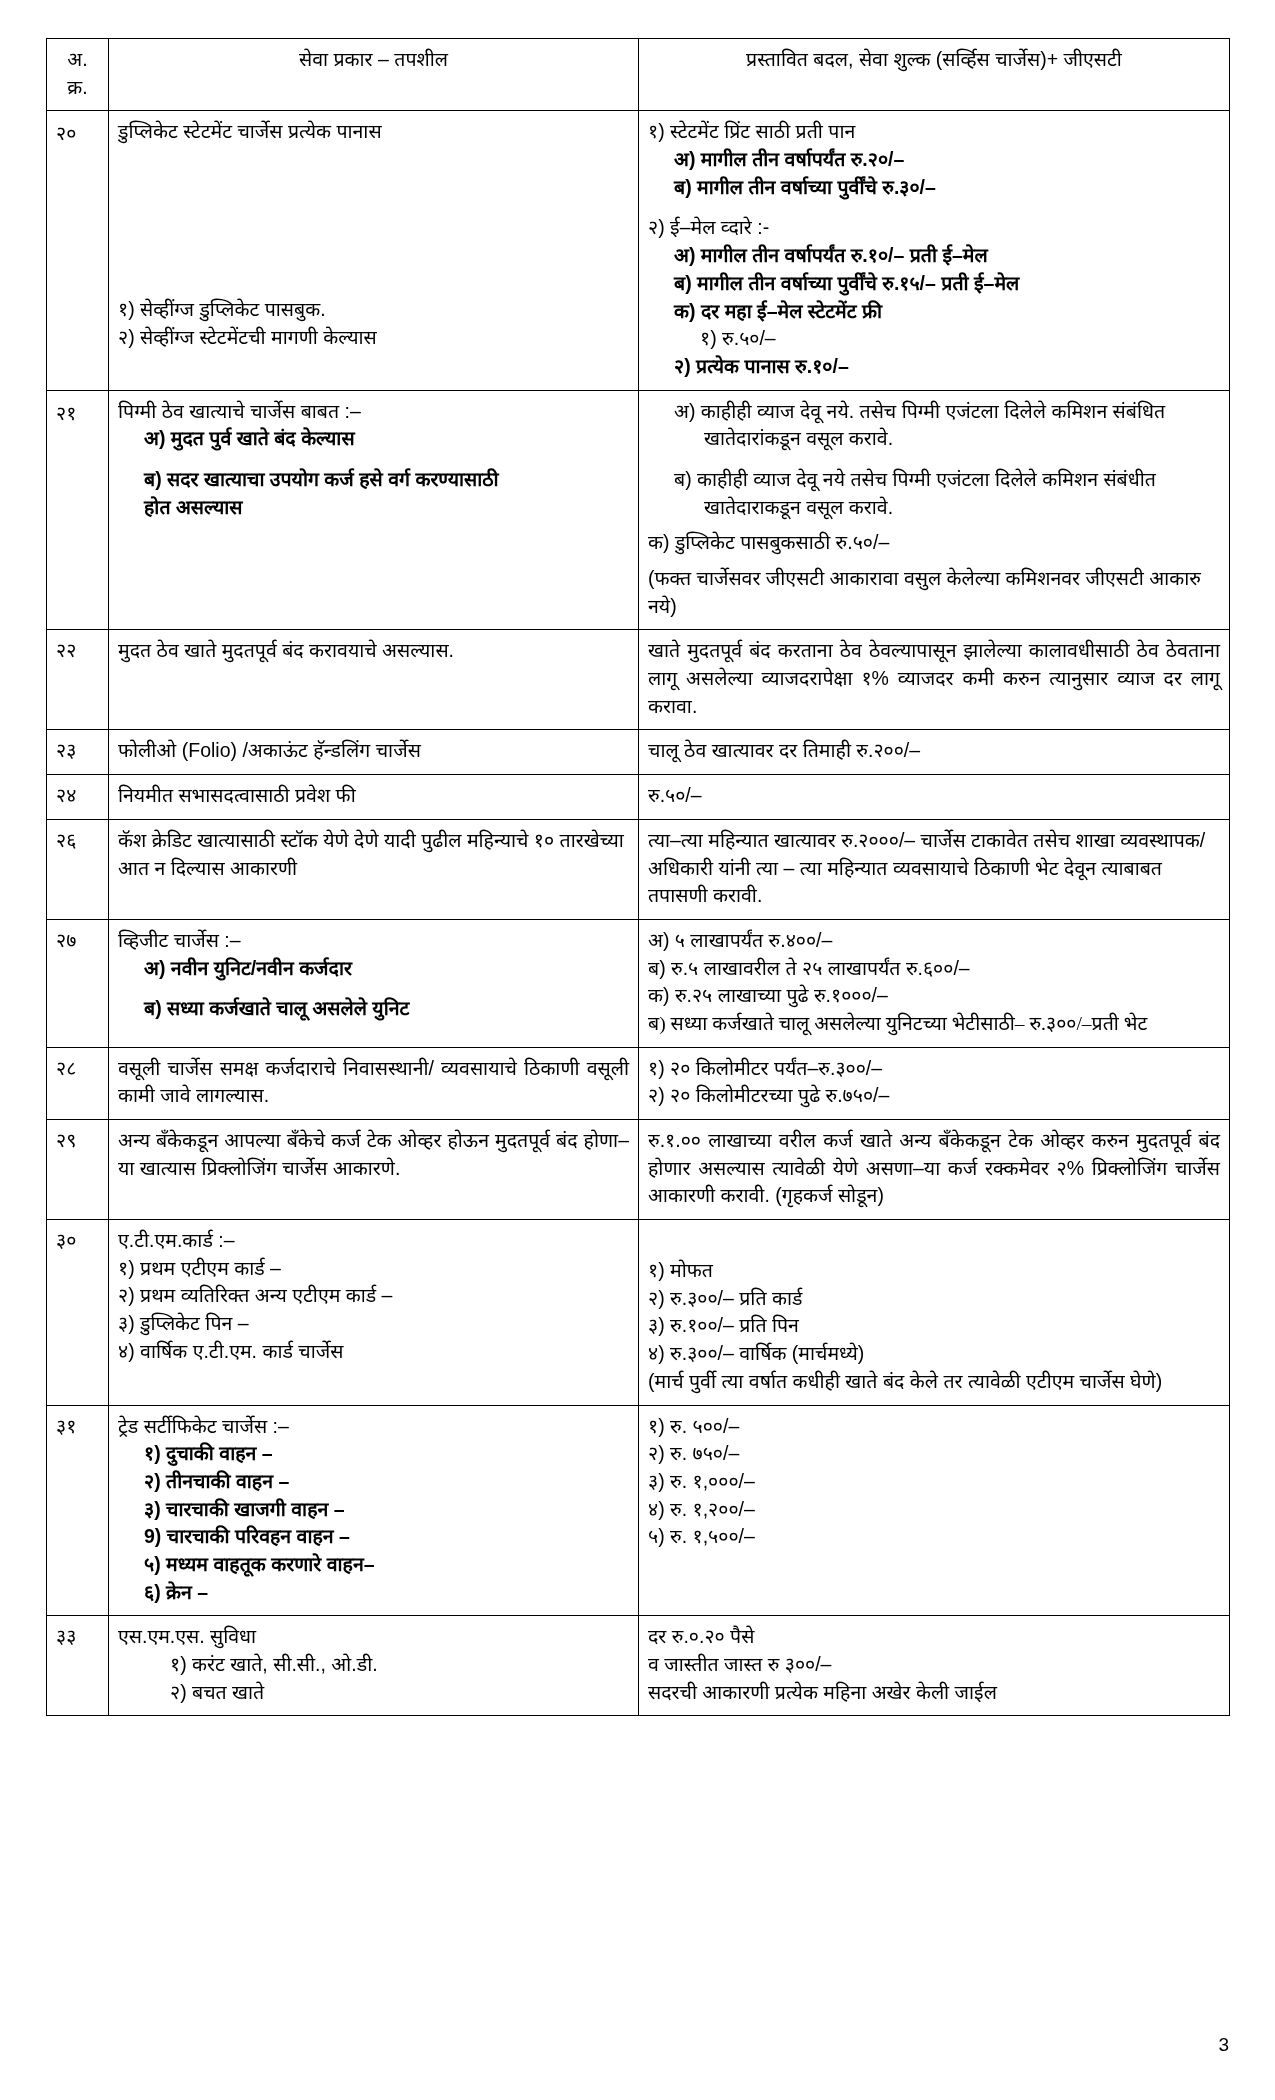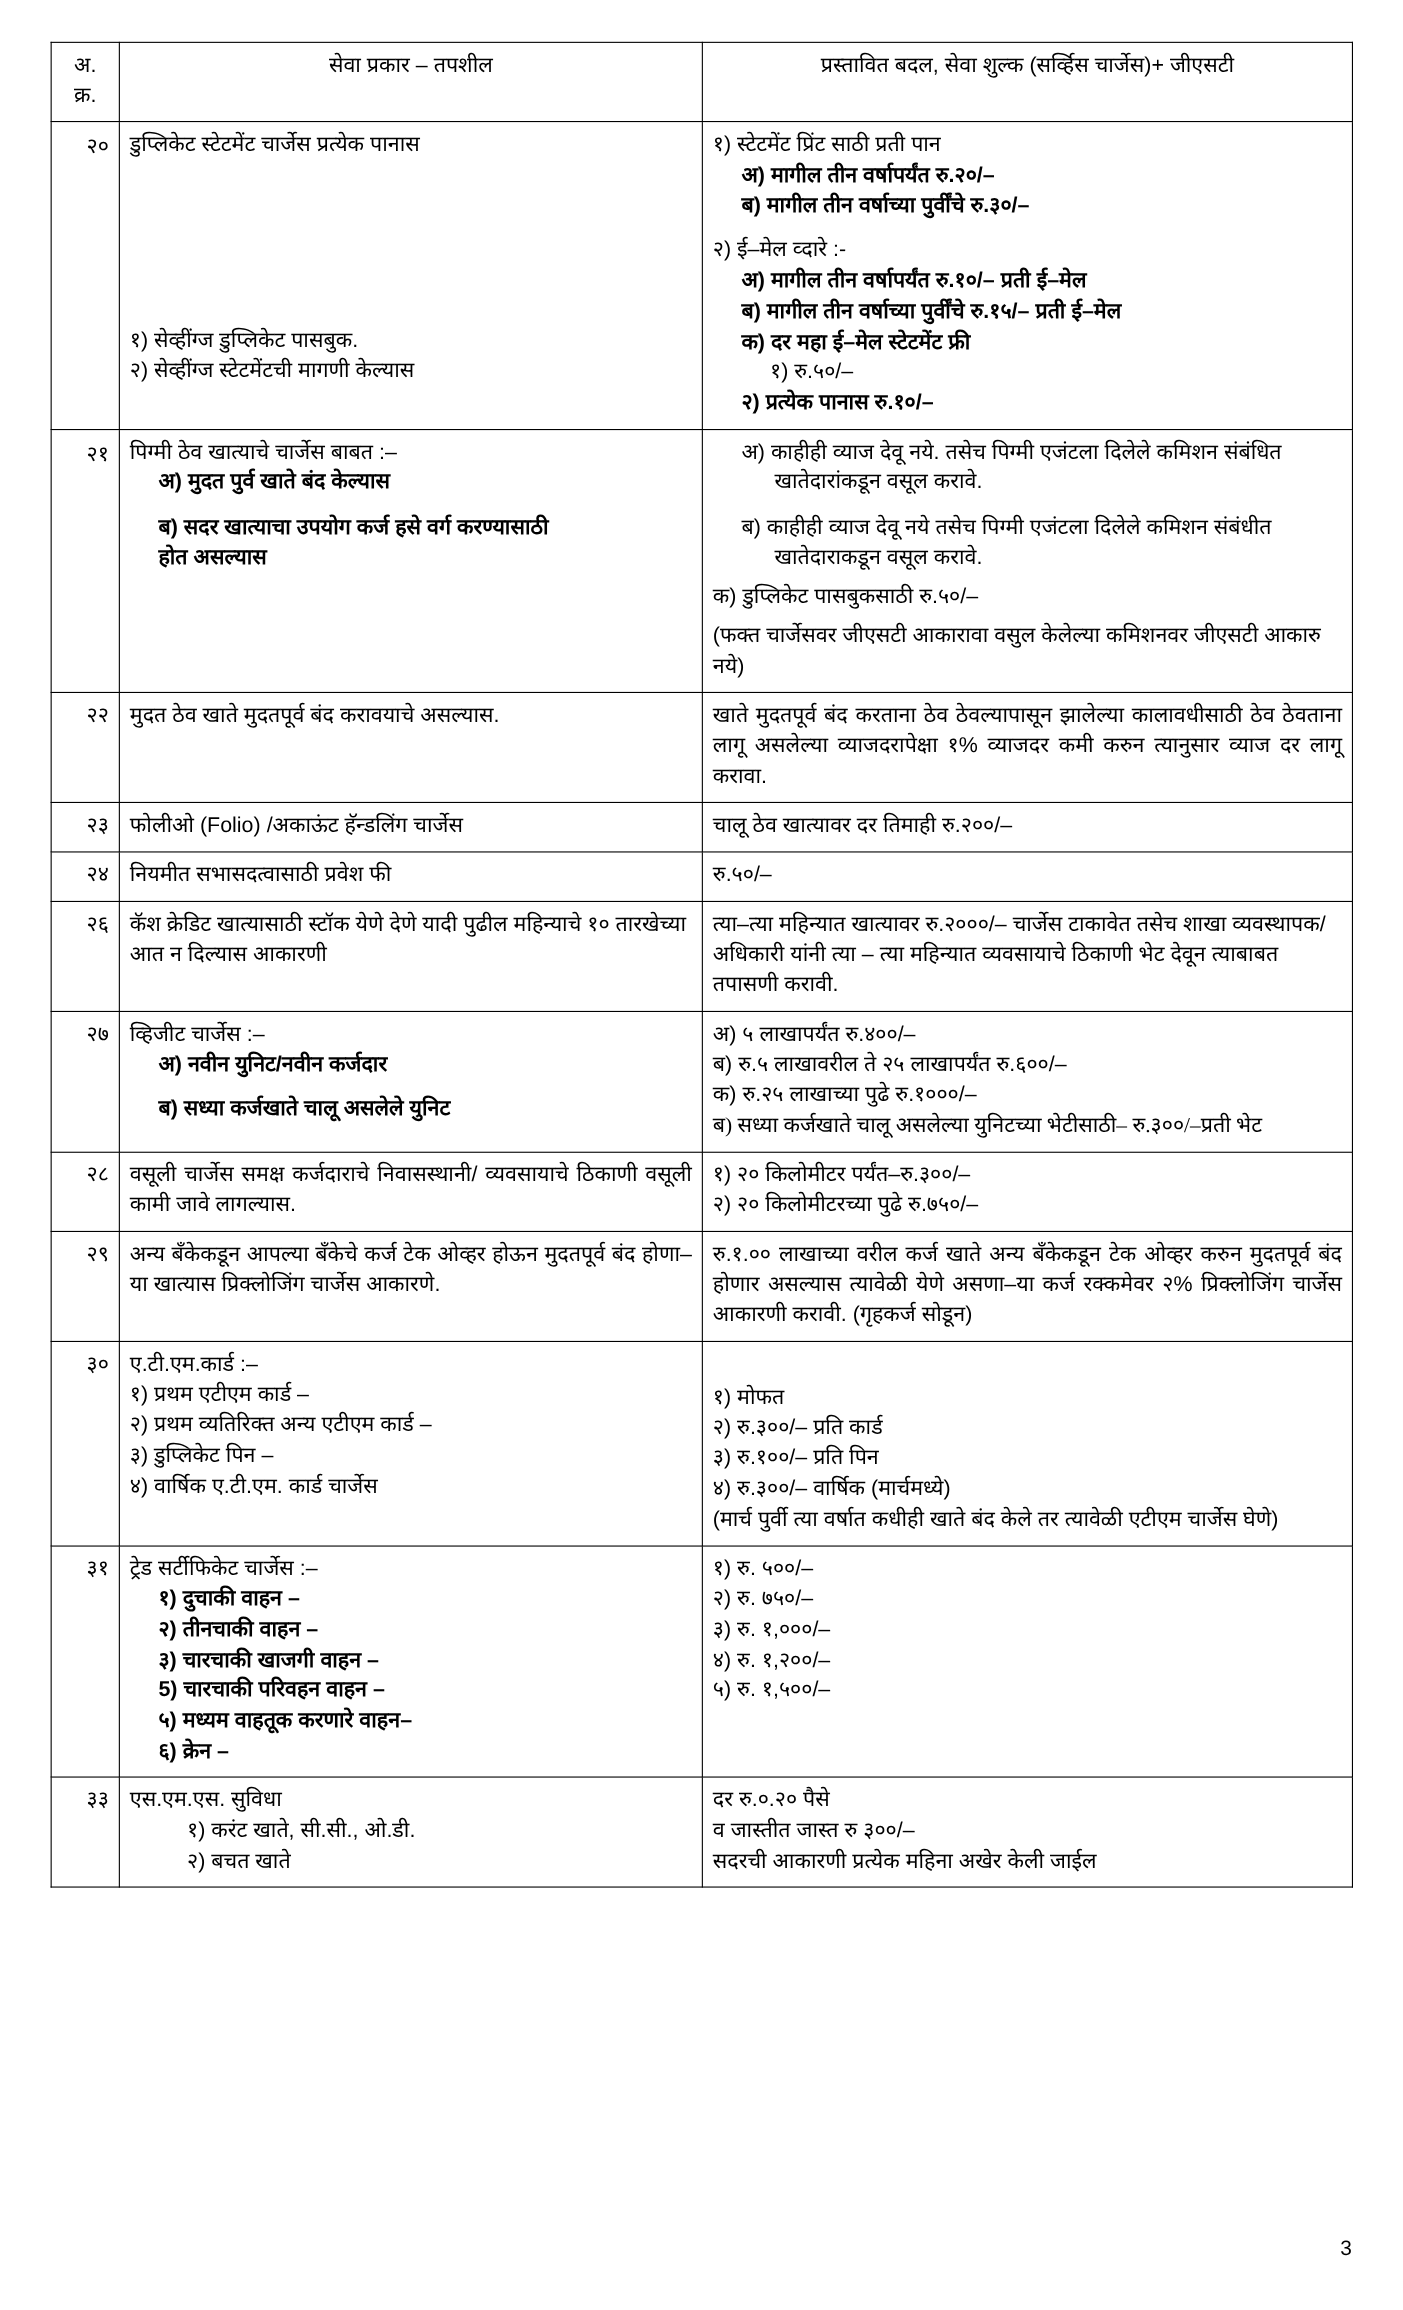--- a/index.html
+++ b/index.html
@@ -50,7 +50,7 @@
     font-size: 20px;
   }
   td.sr {
-    text-align: right;
+    text-align: left;
     vertical-align: middle;
     font-size: 20px;
   }

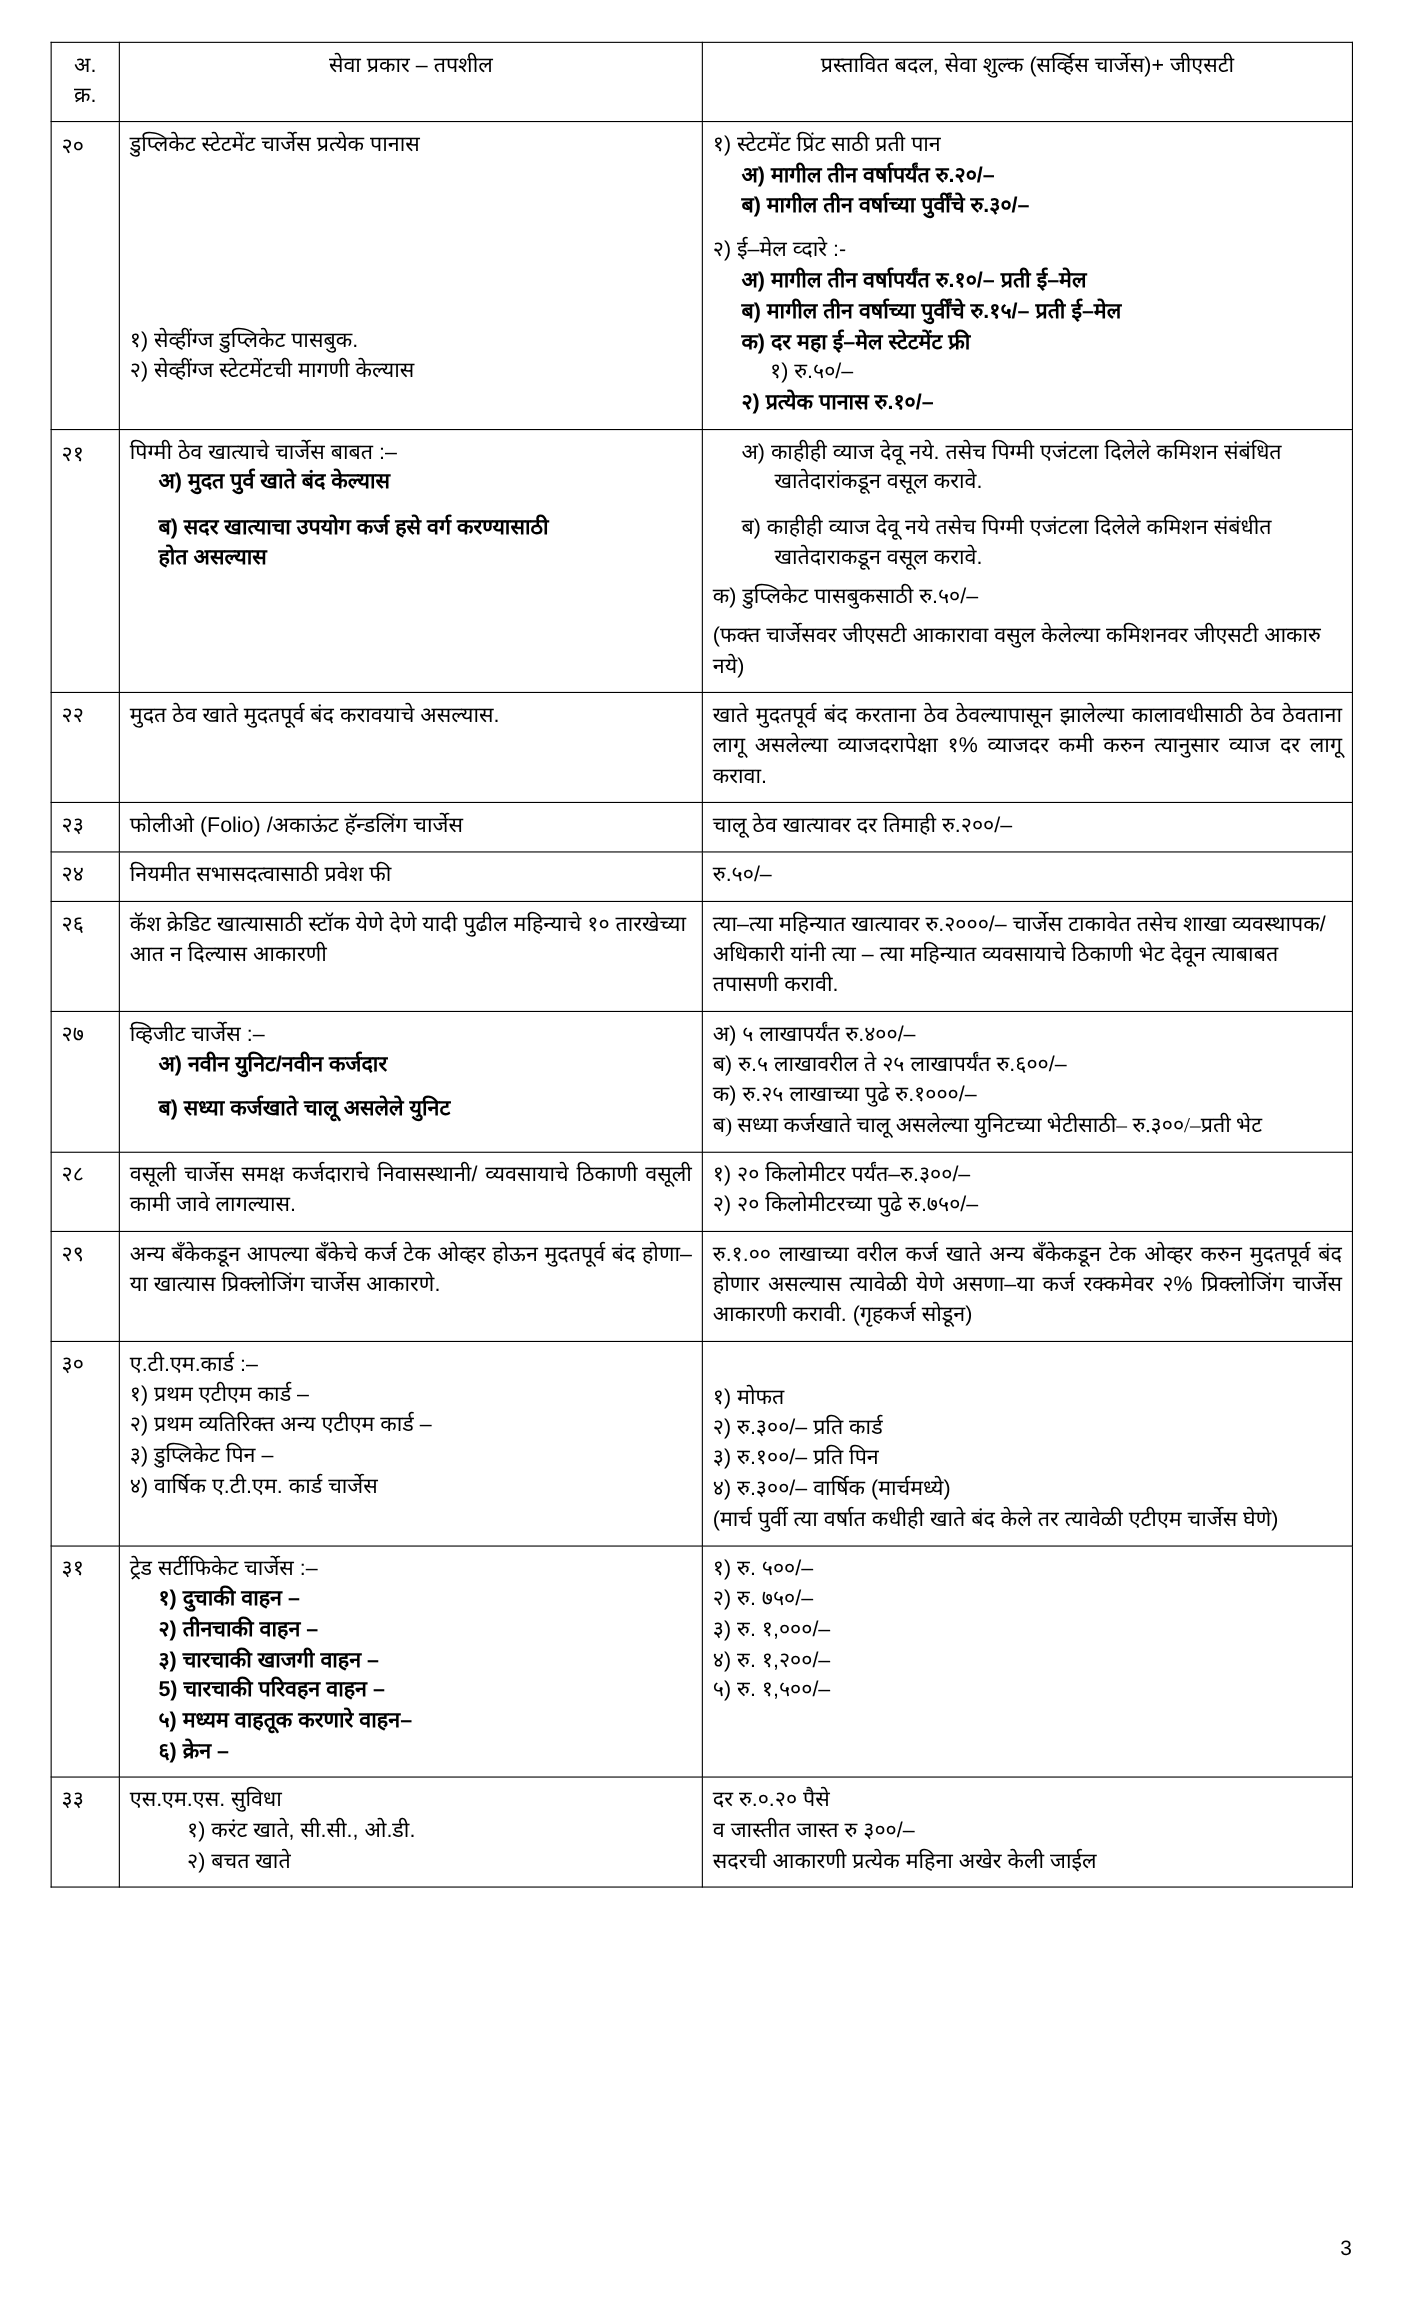--- a/index.html
+++ b/index.html
@@ -247,7 +247,7 @@
           <span class="ln ind1">१) दुचाकी वाहन –</span>
           <span class="ln ind1">२) तीनचाकी वाहन –</span>
           <span class="ln ind1">३) चारचाकी खाजगी वाहन –</span>
-          <span class="ln ind1">5) चारचाकी परिवहन वाहन –</span>
+          <span class="ln ind1">9) चारचाकी परिवहन वाहन –</span>
           <span class="ln ind1">५) मध्यम वाहतूक करणारे वाहन–</span>
           <span class="ln ind1">६) क्रेन –</span>
         </td>

